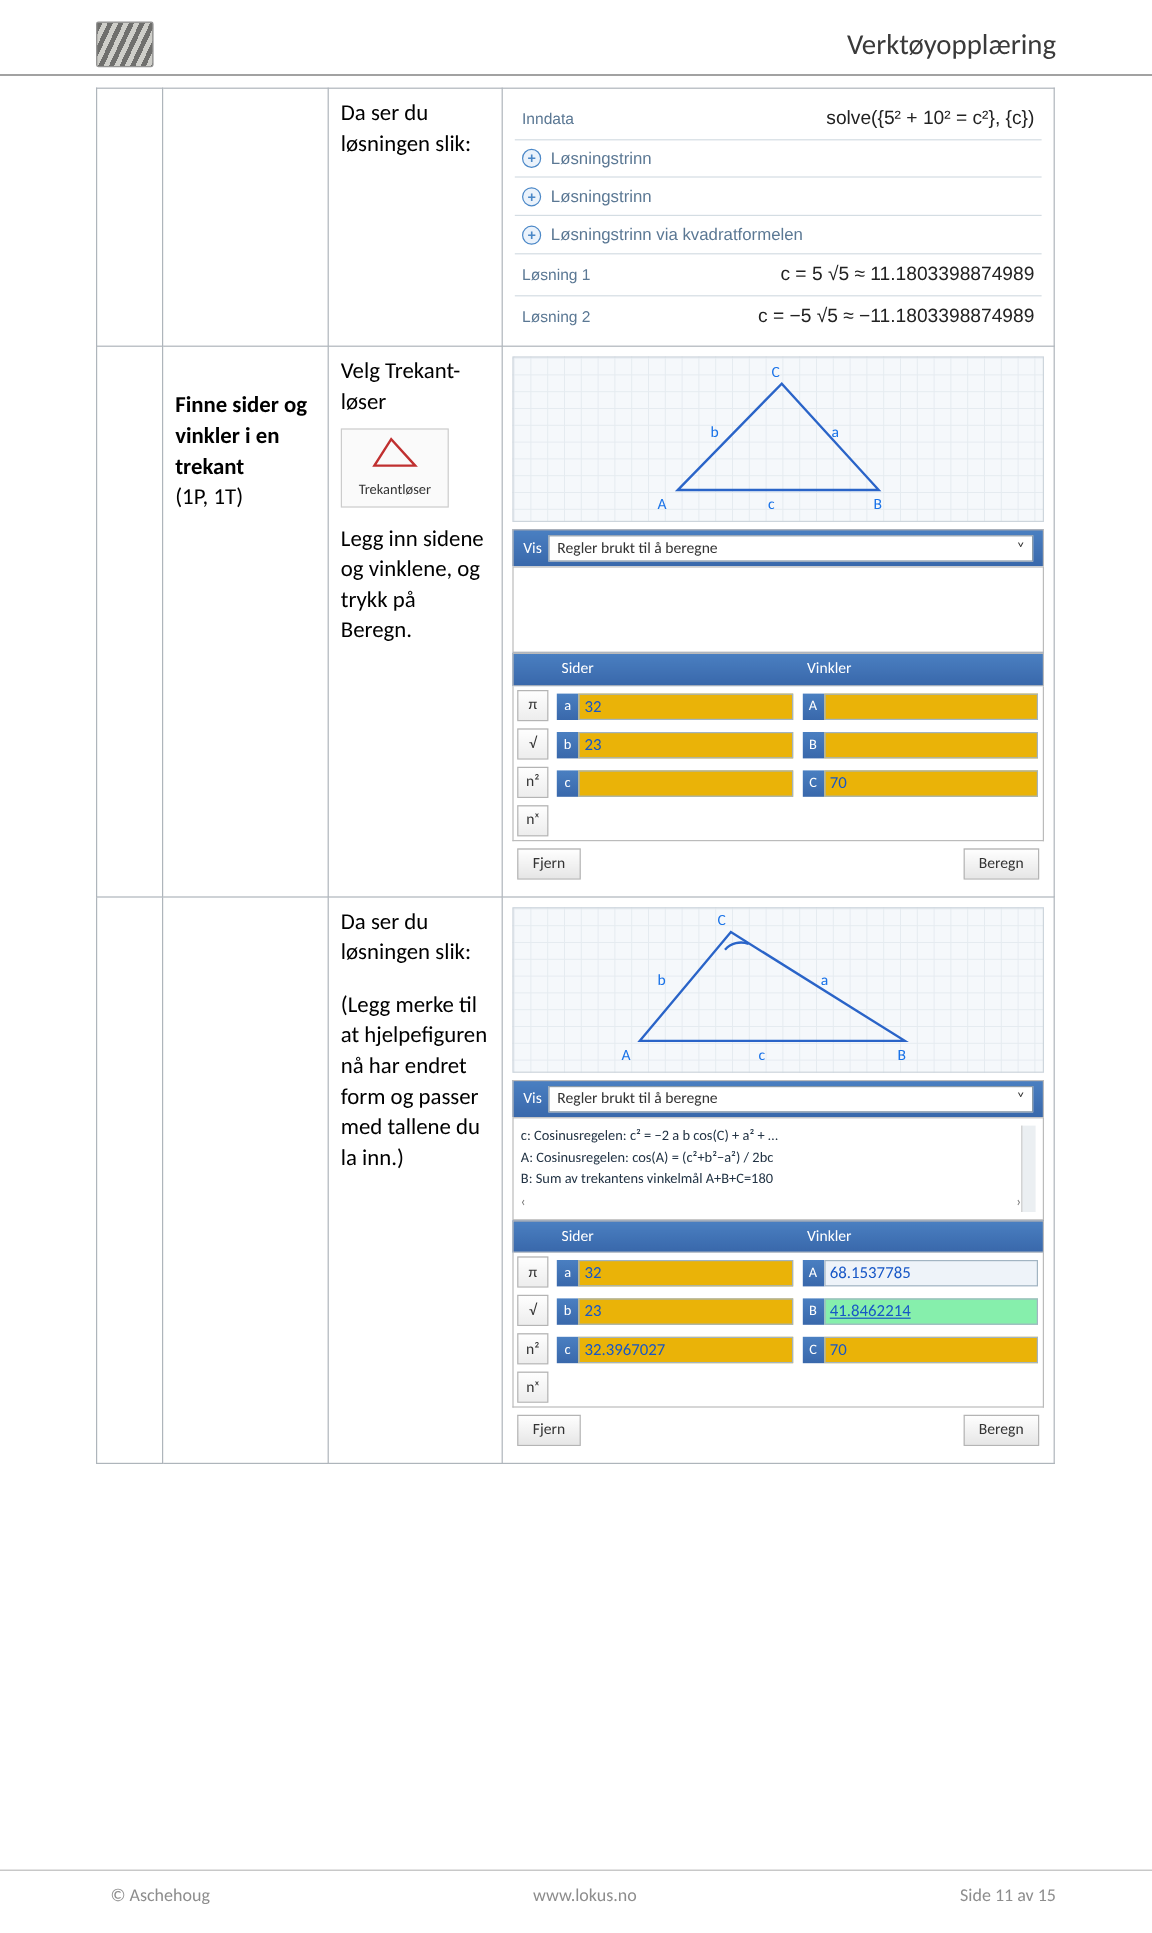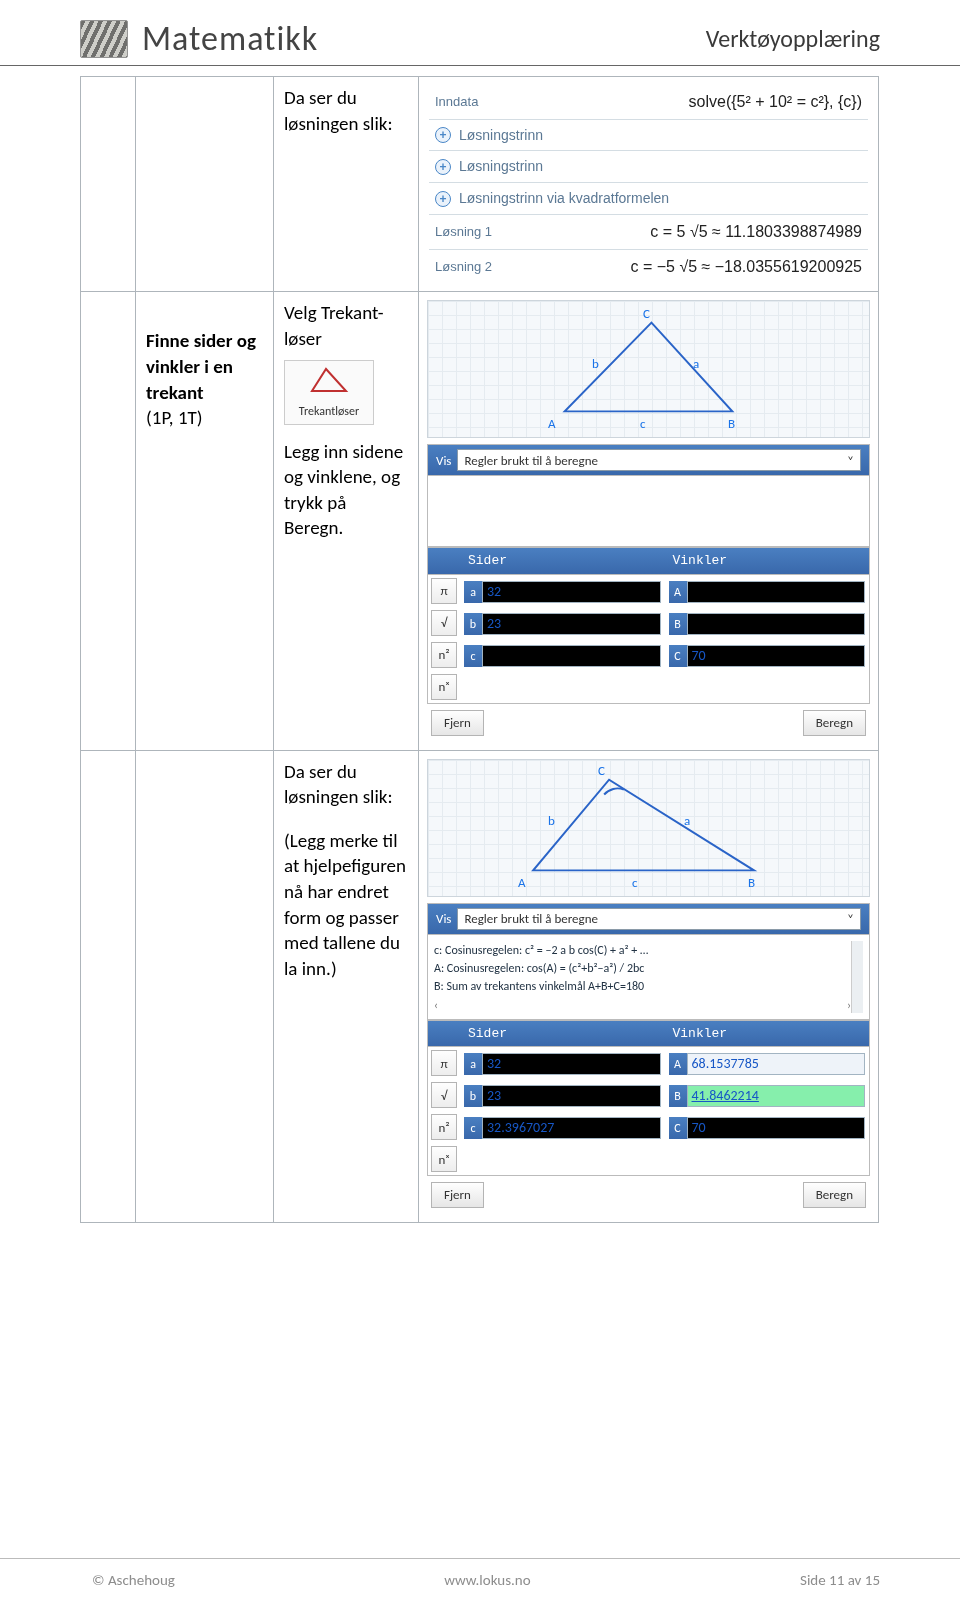--- a/index.html
+++ b/index.html
@@ -156,7 +156,6 @@
 <div class="page-header">
   <div class="header-left">
     <div class="logo-img"></div>
-    <div class="logo-text">Matematikk</div>
   </div>
   <div class="header-right">Verktøyopplæring</div>
 </div>

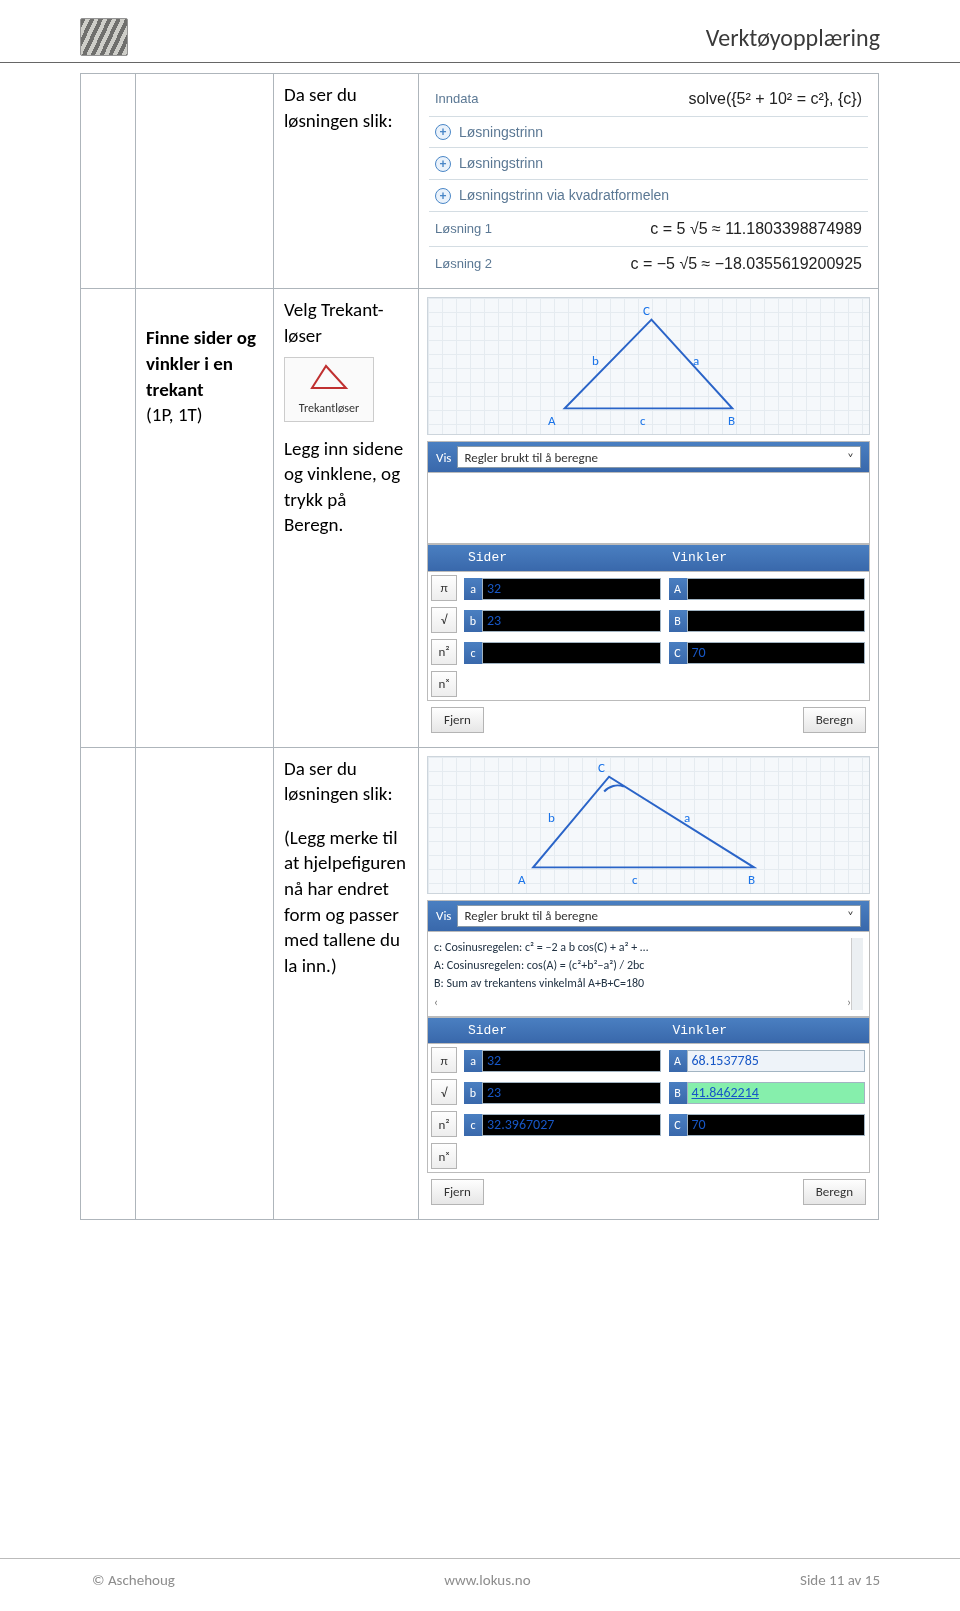--- a/index.html
+++ b/index.html
@@ -197,7 +197,7 @@
             </div>
       <div class="step-row">
               <span class="sol-label">Løsning 2</span>
-              <span class="math-text" style="margin-left:auto;">c = −5 √5 ≈ −18.0355619200925</span>
+              <span class="math-text" style="margin-left:auto;">c = −5 √5 ≈ −11.1803398874989</span>
             </div>
     </div>
   </td>

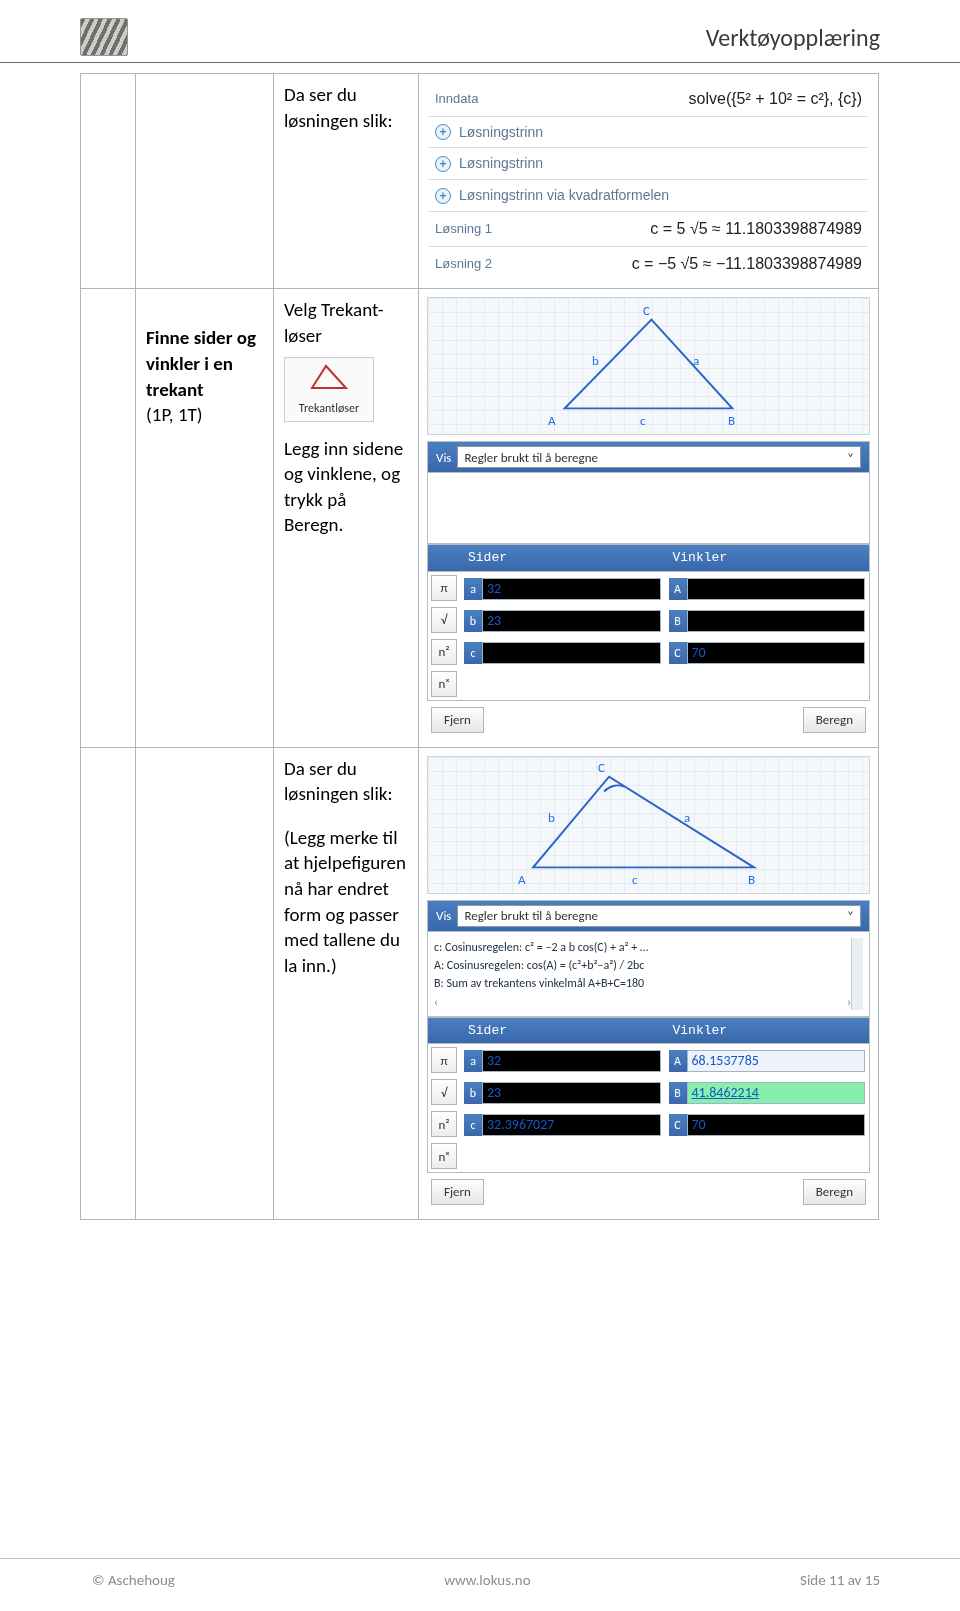--- a/index.html
+++ b/index.html
@@ -113,7 +113,7 @@
     display:flex;background:linear-gradient(#4a7fc1,#3968ab);color:#fff;
     font-size:13px;border:1px solid #bbb;
   }
-  .sv-header > div{flex:1;padding:4px 8px;font-family:Liberation Mono, monospace;}
+  .sv-header > div{flex:1;padding:4px 8px;}
   .sv-body{display:flex;border:1px solid #bbb;border-top:none;background:#fff;}
   .sv-col{flex:1;}
   .sym-col{width:32px;display:flex;flex-direction:column;}

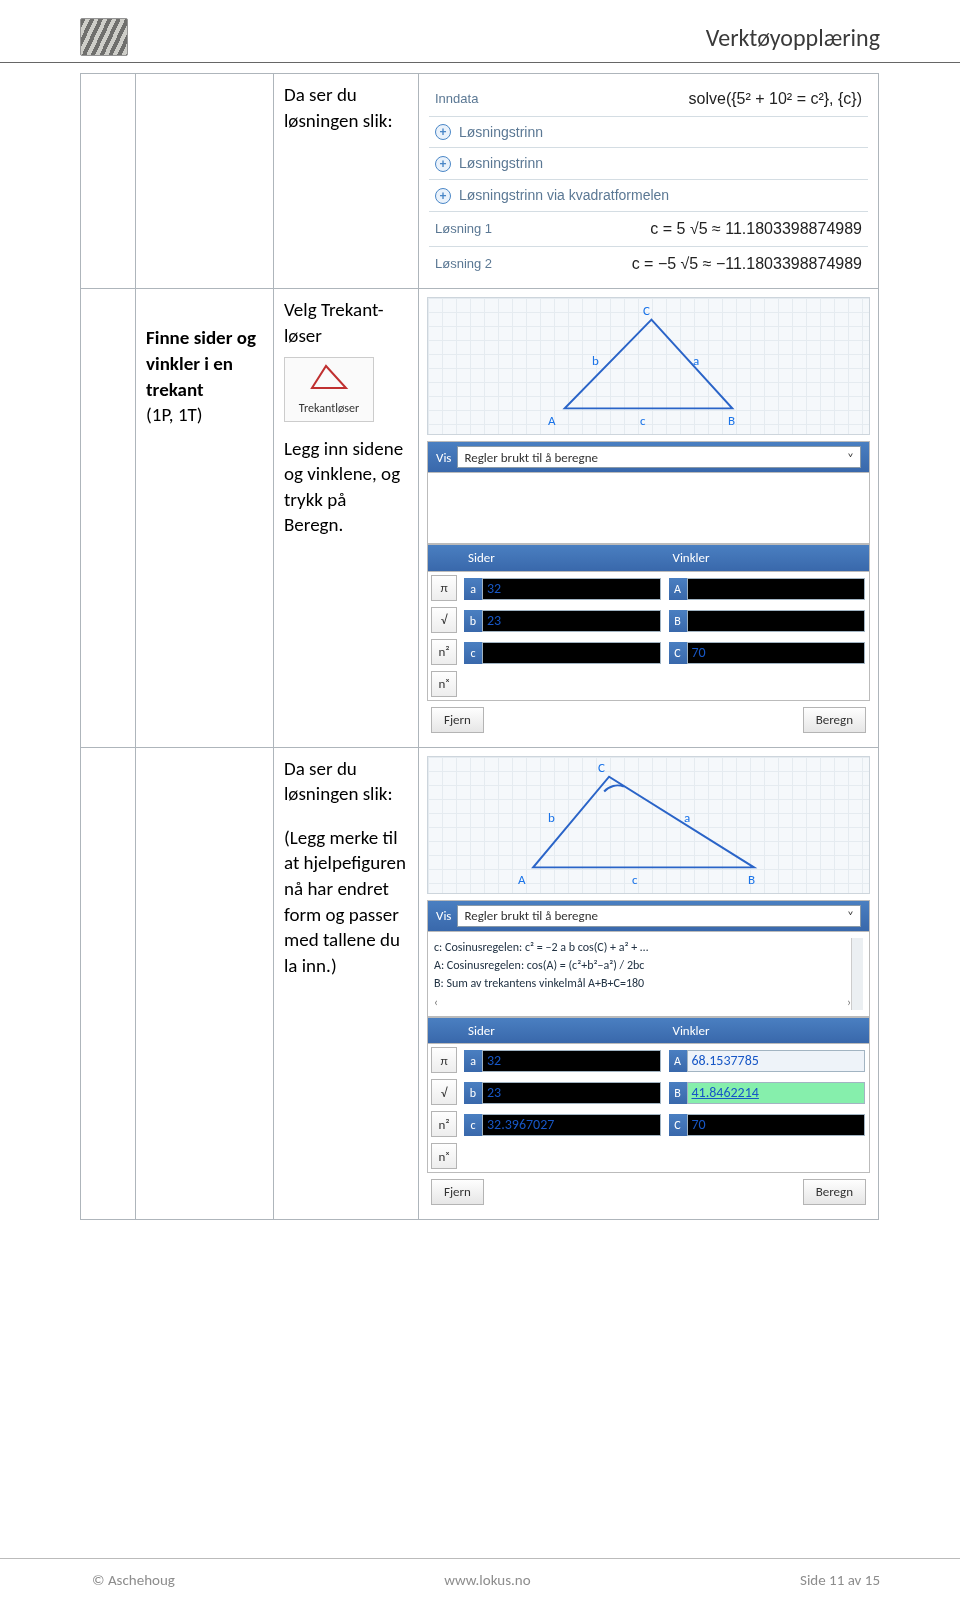--- a/index.html
+++ b/index.html
@@ -129,7 +129,7 @@
     color:#fff;font-size:12px;display:flex;align-items:center;justify-content:center;
   }
   .field-input{
-    flex:1;height:22px;border:1px solid #a2b4c2;background:#000000;
+    flex:1;height:22px;border:1px solid #a2b4c2;background:#eab308;
     color:#1757c6;font-size:14px;padding:0 4px;
     display:flex;align-items:center;
   }

